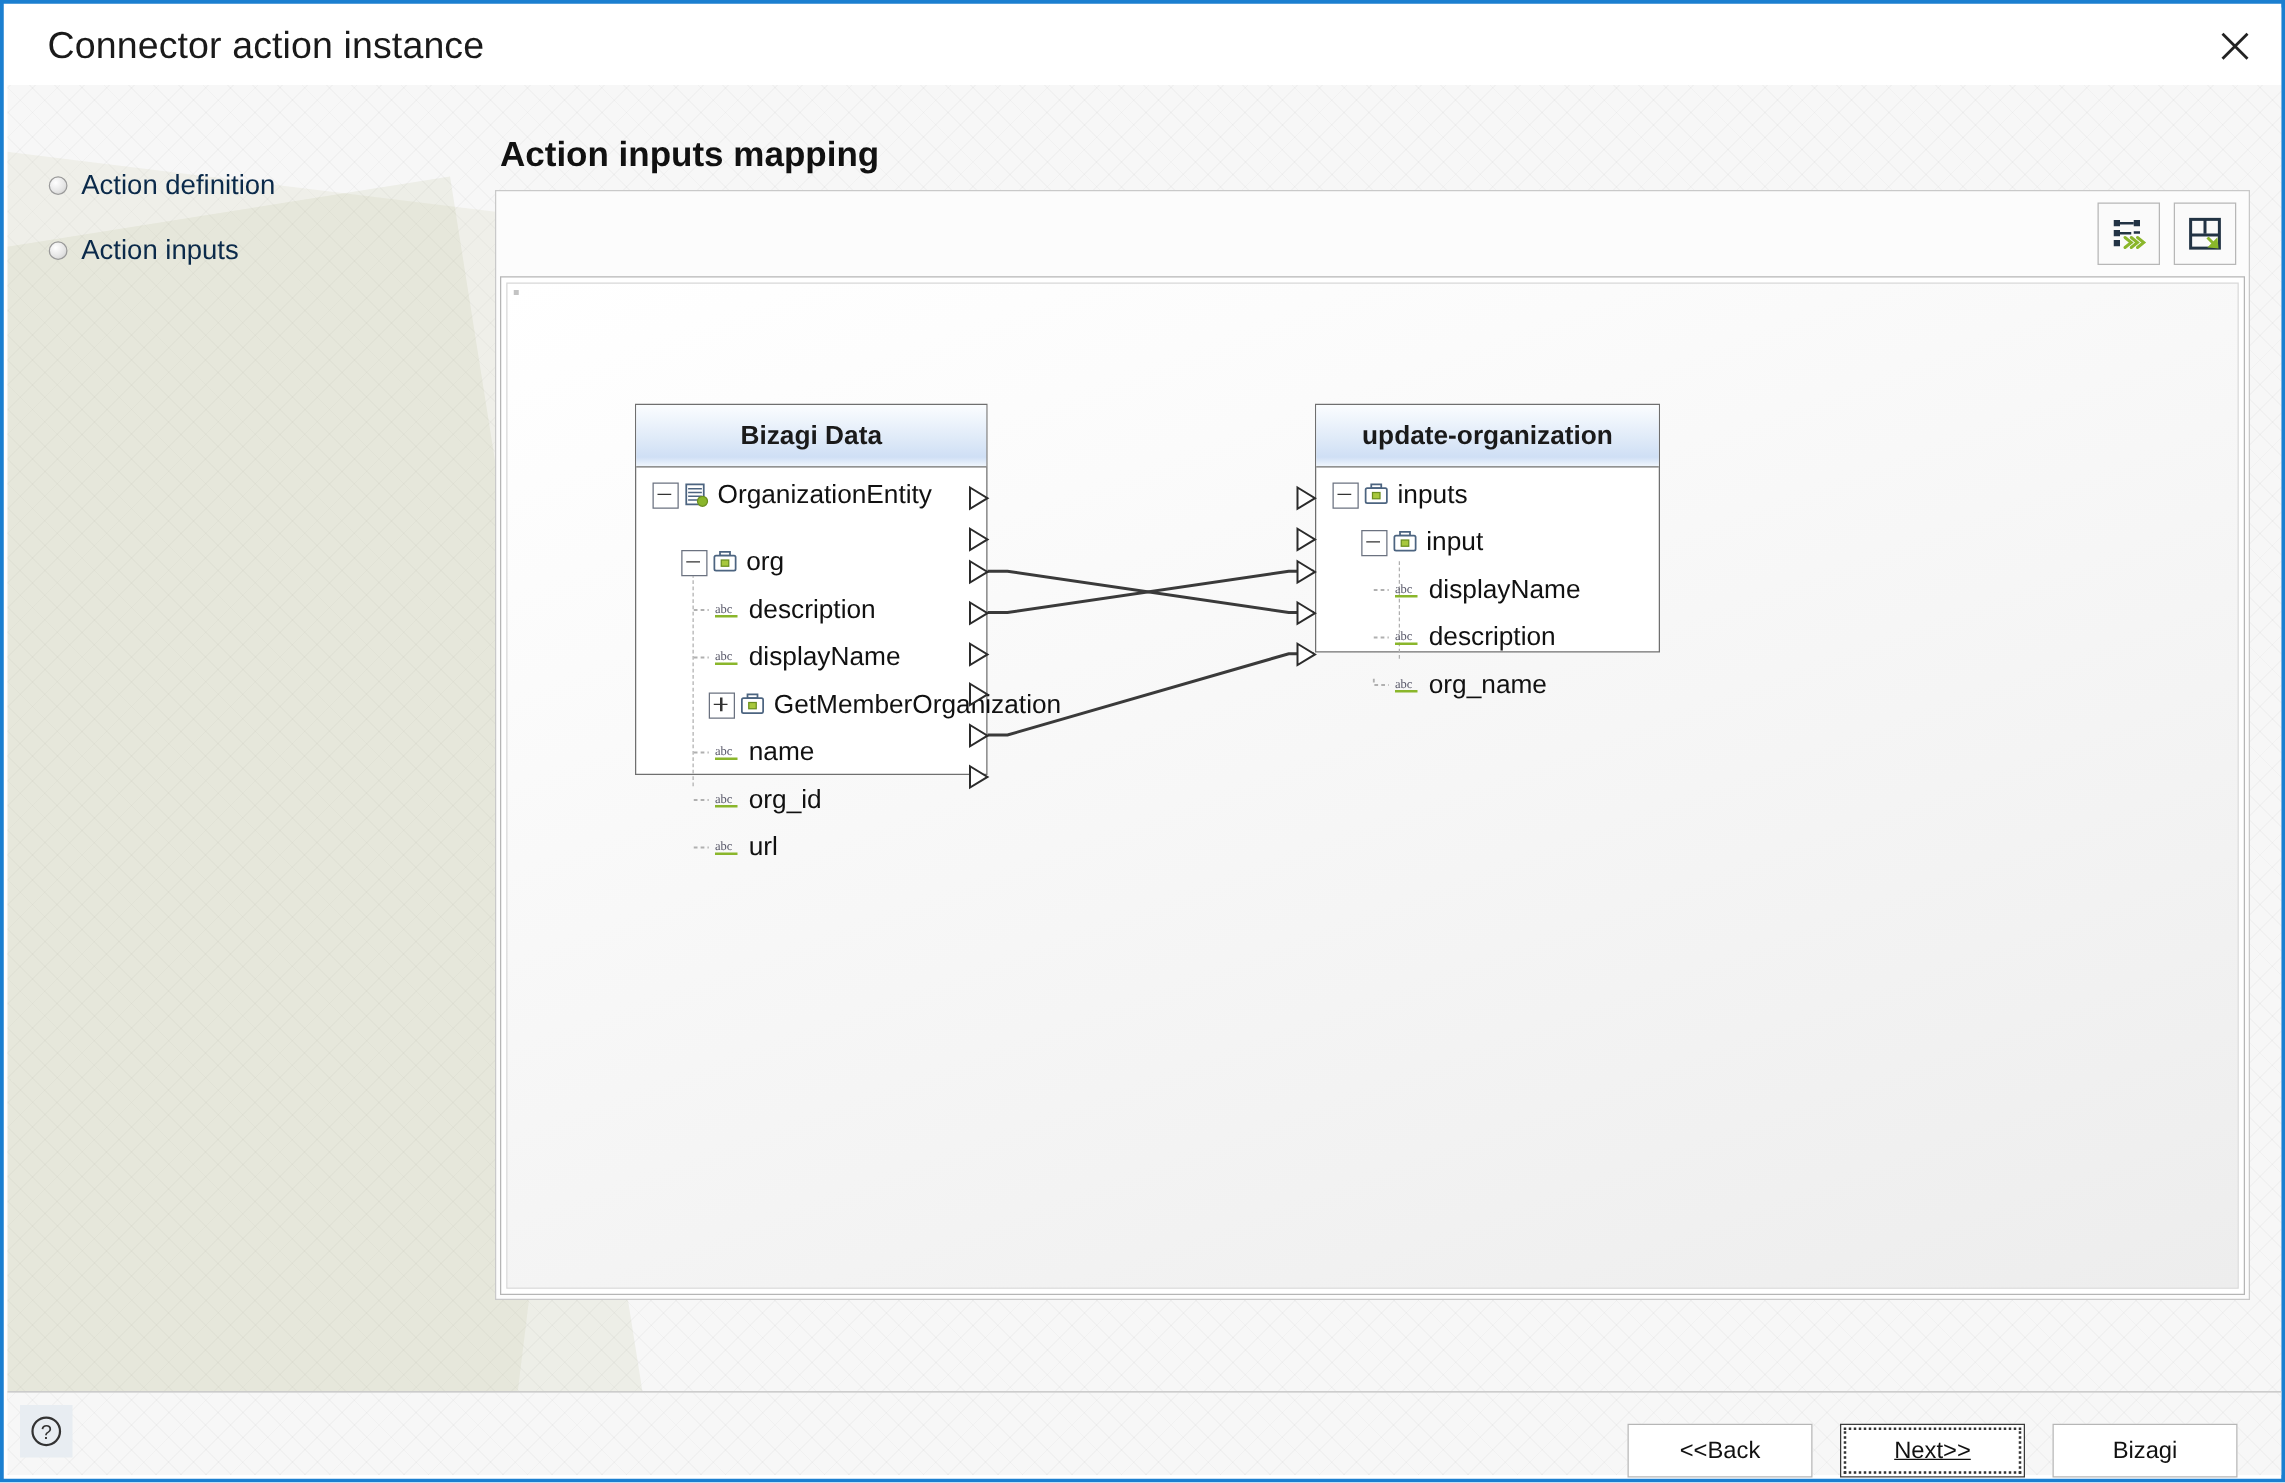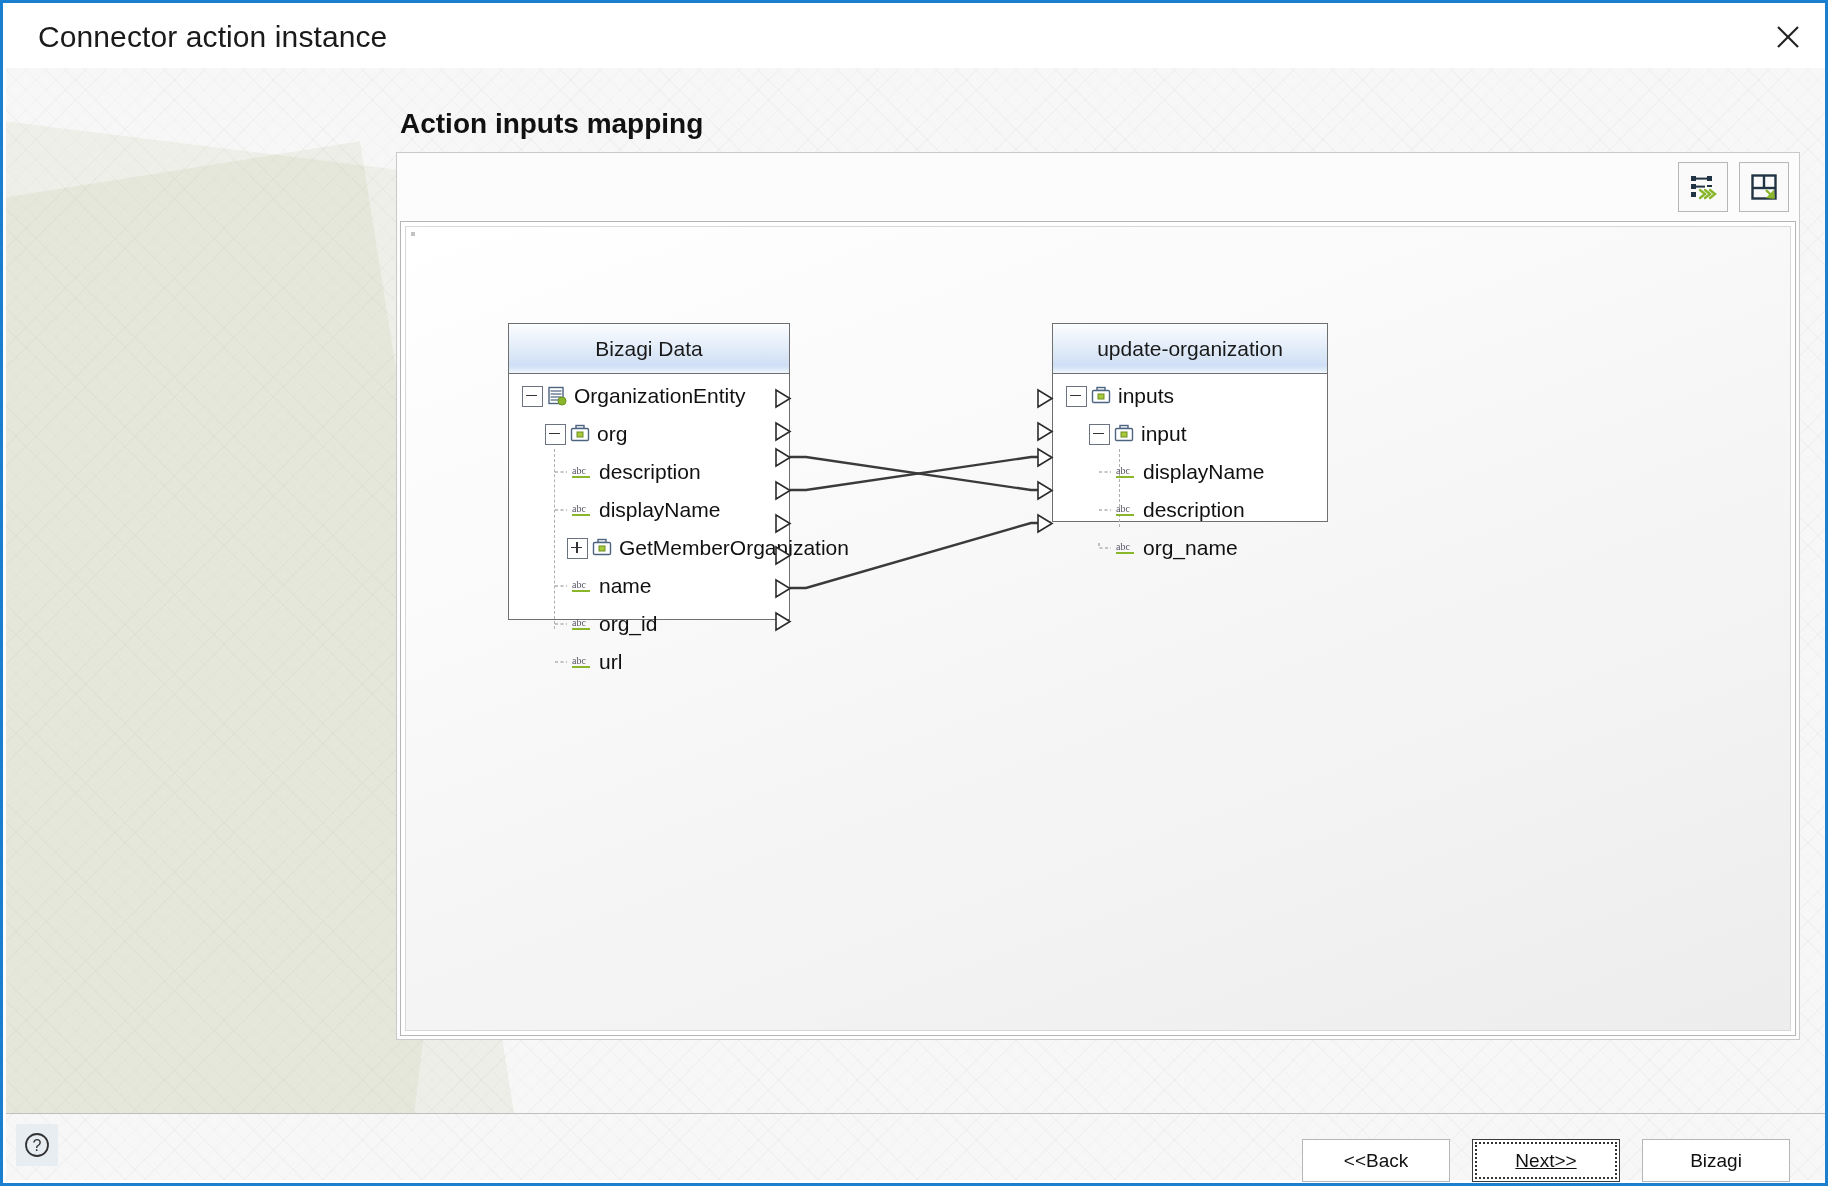--- a/index.html
+++ b/index.html
@@ -342,6 +342,16 @@
     <div class="watermark-a"></div>
     <div class="watermark-b"></div>
 
+    <div class="nav">
+      <div class="nav-item nav-item-1">
+        <span class="nav-bullet"></span>
+        <span class="nav-label">Action definition</span>
+      </div>
+      <div class="nav-item nav-item-2">
+        <span class="nav-bullet"></span>
+        <span class="nav-label">Action inputs</span>
+      </div>
+    </div>
 
     <div class="content">
       <div class="page-title">Action inputs mapping</div>

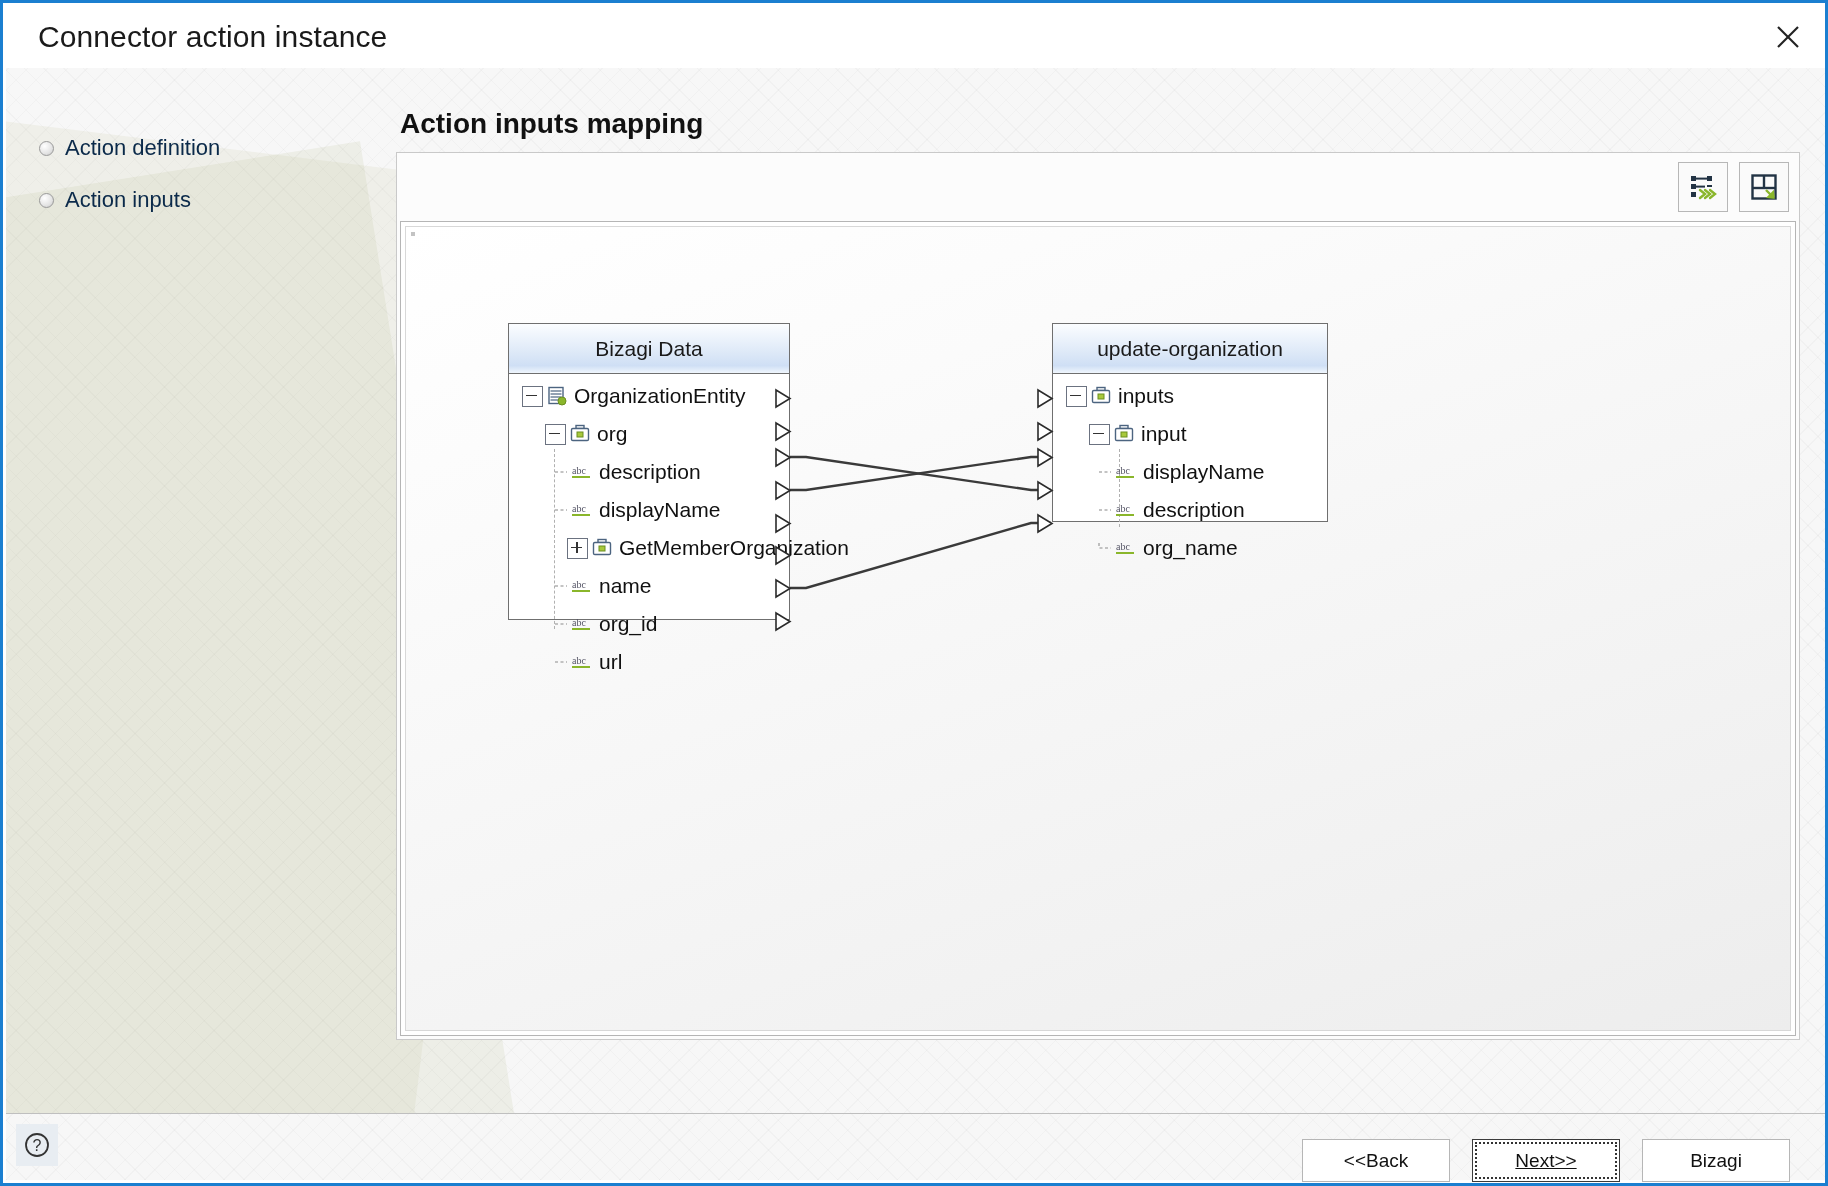--- a/index.html
+++ b/index.html
@@ -207,7 +207,7 @@
     align-items: center;
     justify-content: center;
     font-size: 21px;
-    font-weight: normal;
+    font-weight: bold;
     color: #1a1a1a;
   }
   .map-box-body {

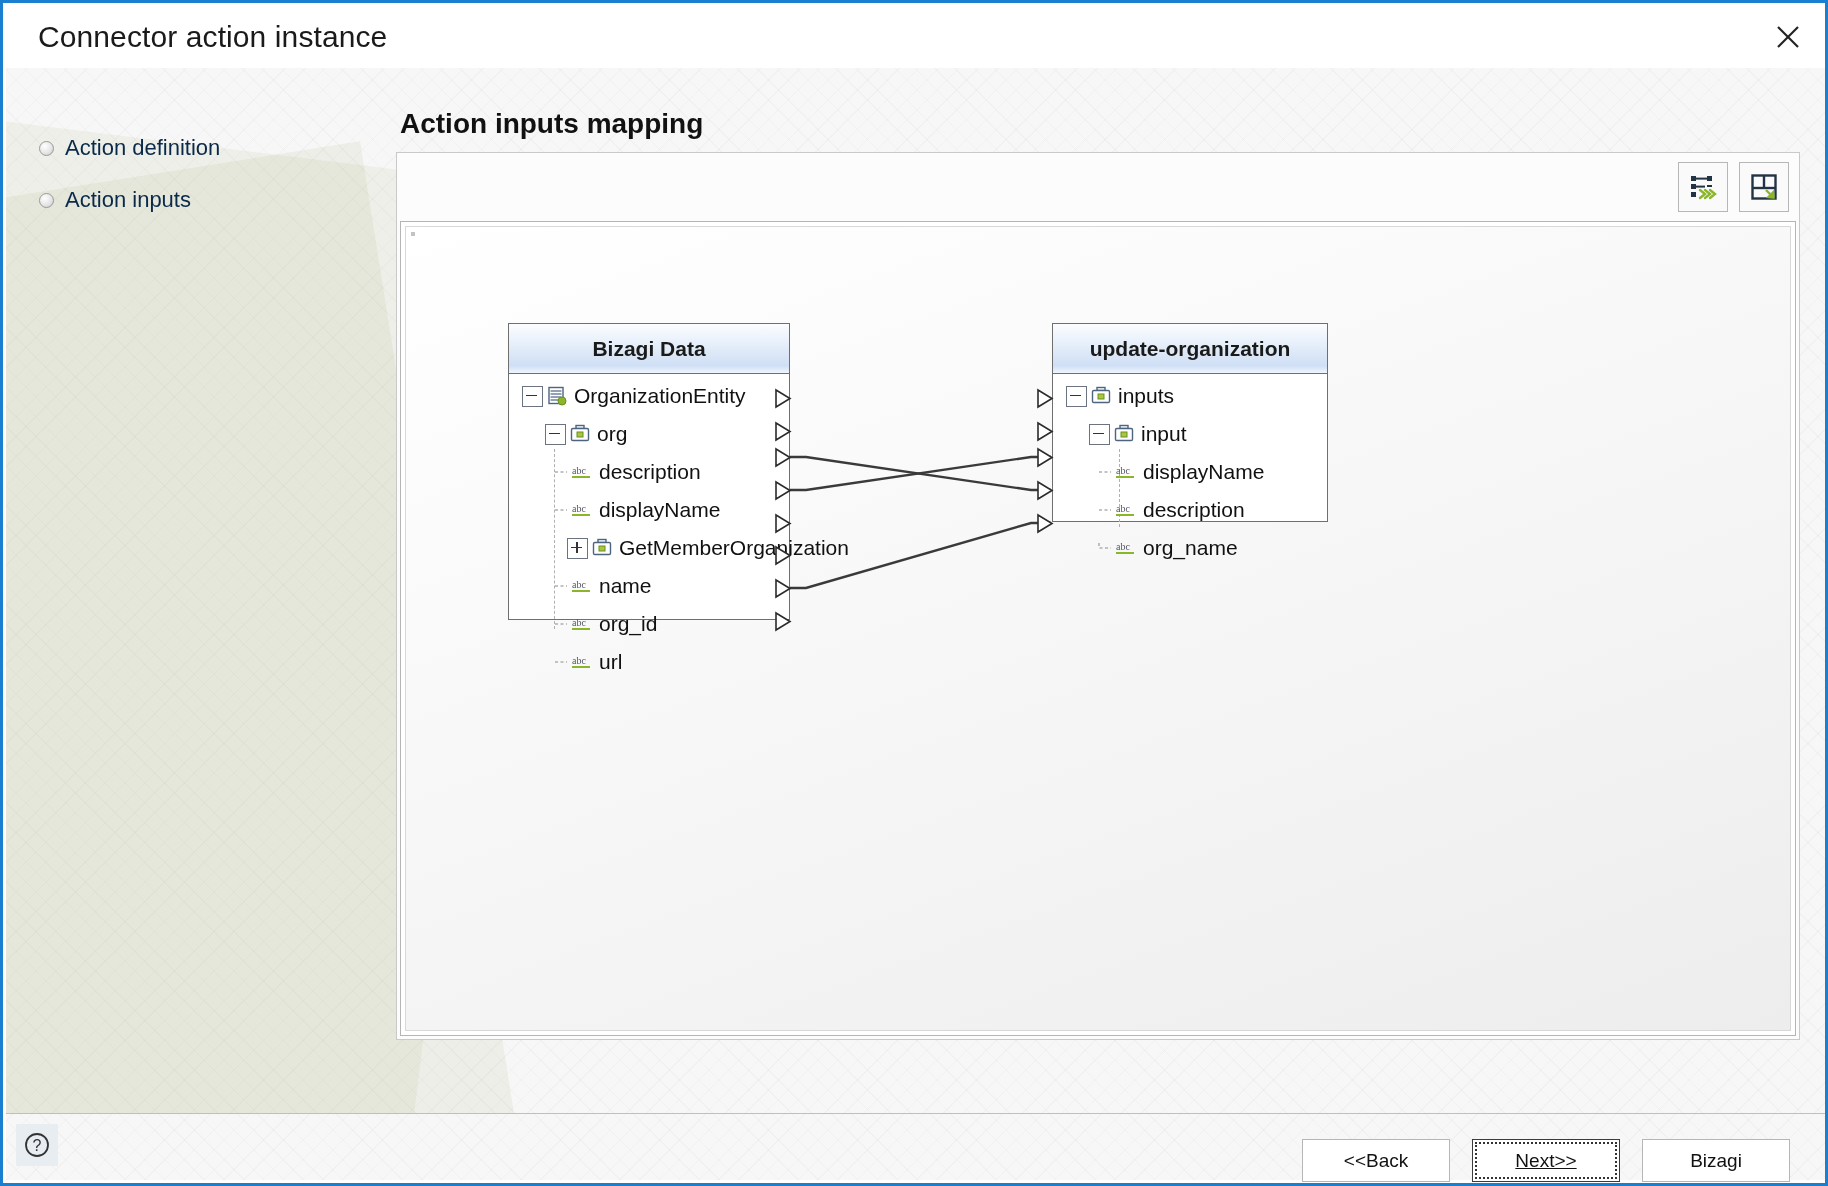--- a/index.html
+++ b/index.html
@@ -424,7 +424,7 @@
                   <span class="tree-label">OrganizationEntity</span>
                 </div>
 
-                <div class="tree-row" style="padding-left:36px;">
+                <div class="tree-row" style="padding-left:36px;margin-top:16px;">
                   <span class="expander"></span>
                   <svg class="ico" width="22" height="22" viewBox="0 0 22 22">
                     <rect x="7" y="2.5" width="8" height="3" fill="none" stroke="#4c6480" stroke-width="1.4"></rect>

